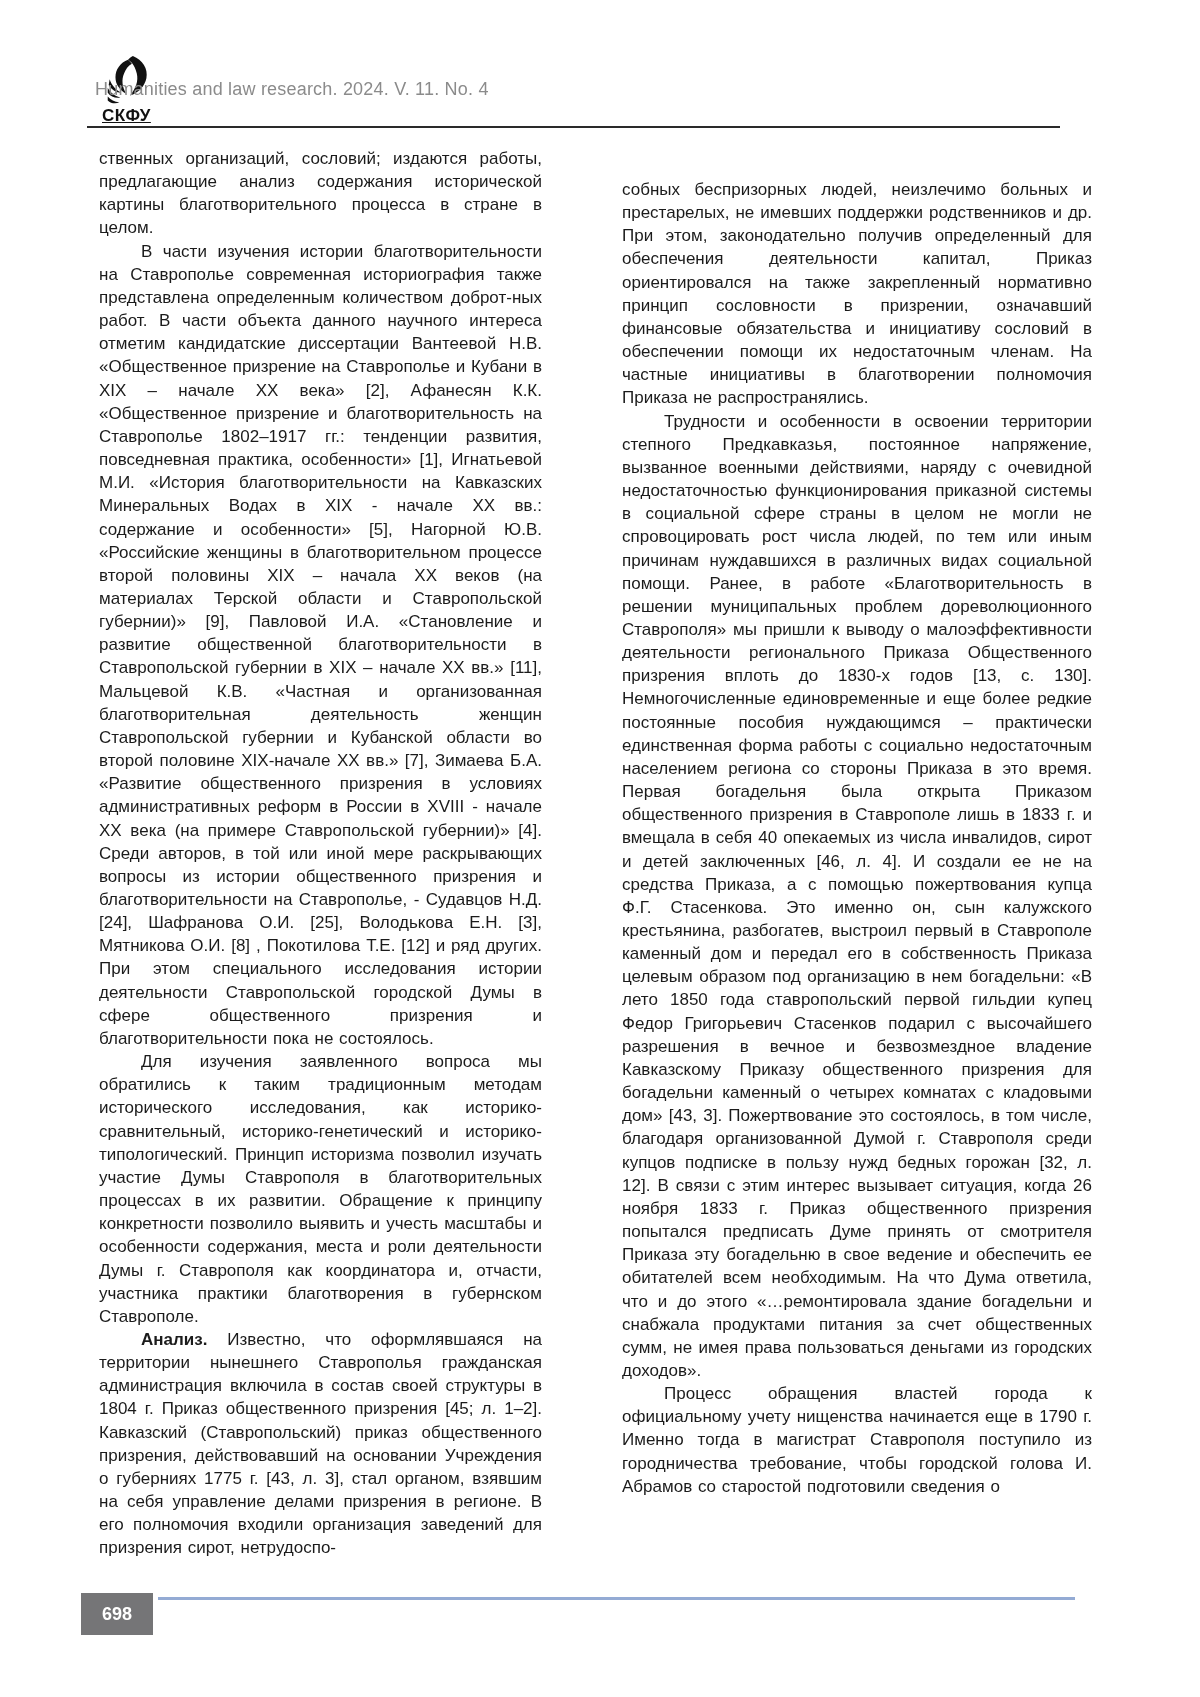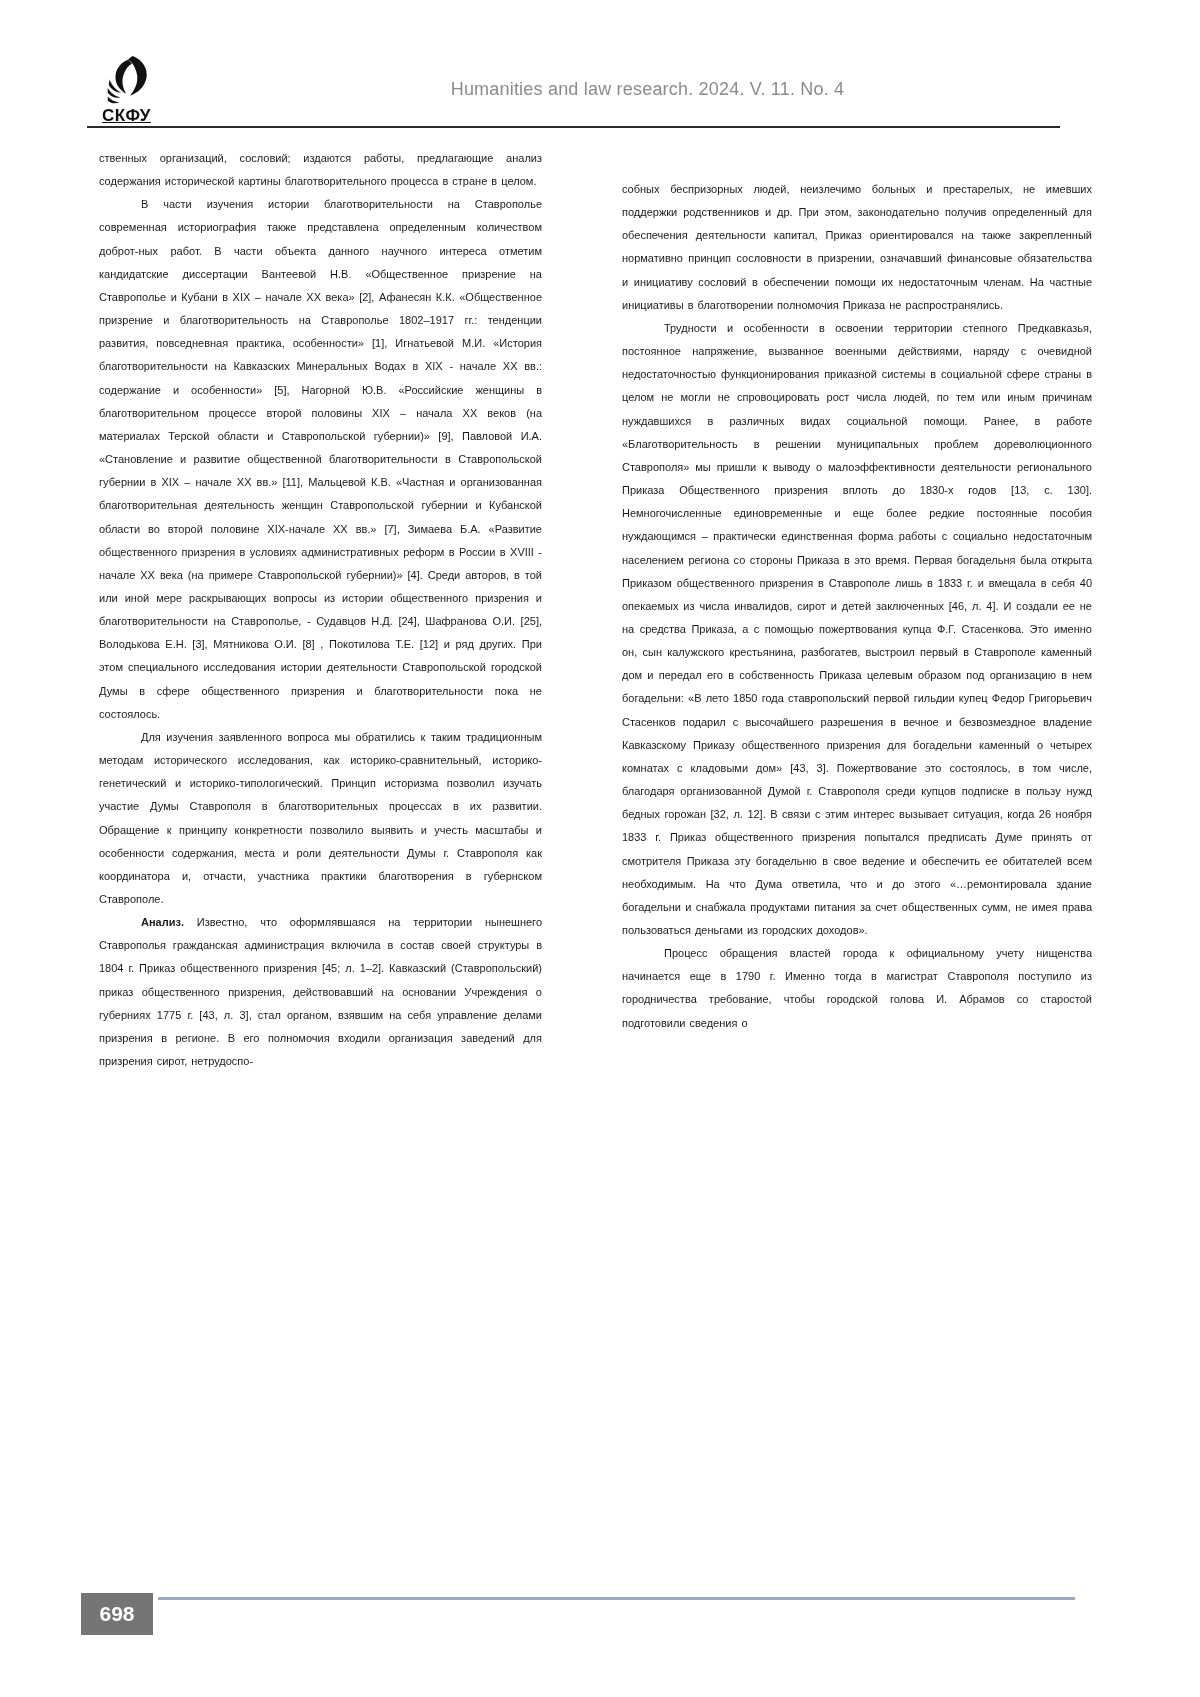--- a/index.html
+++ b/index.html
@@ -36,7 +36,6 @@
     left: 0;
     right: 0;
     padding-left: 95px;
-    text-align: center;
     font-size: 18px;
     color: var(--title_text, #8b8b8b);
     letter-spacing: 0.2px;

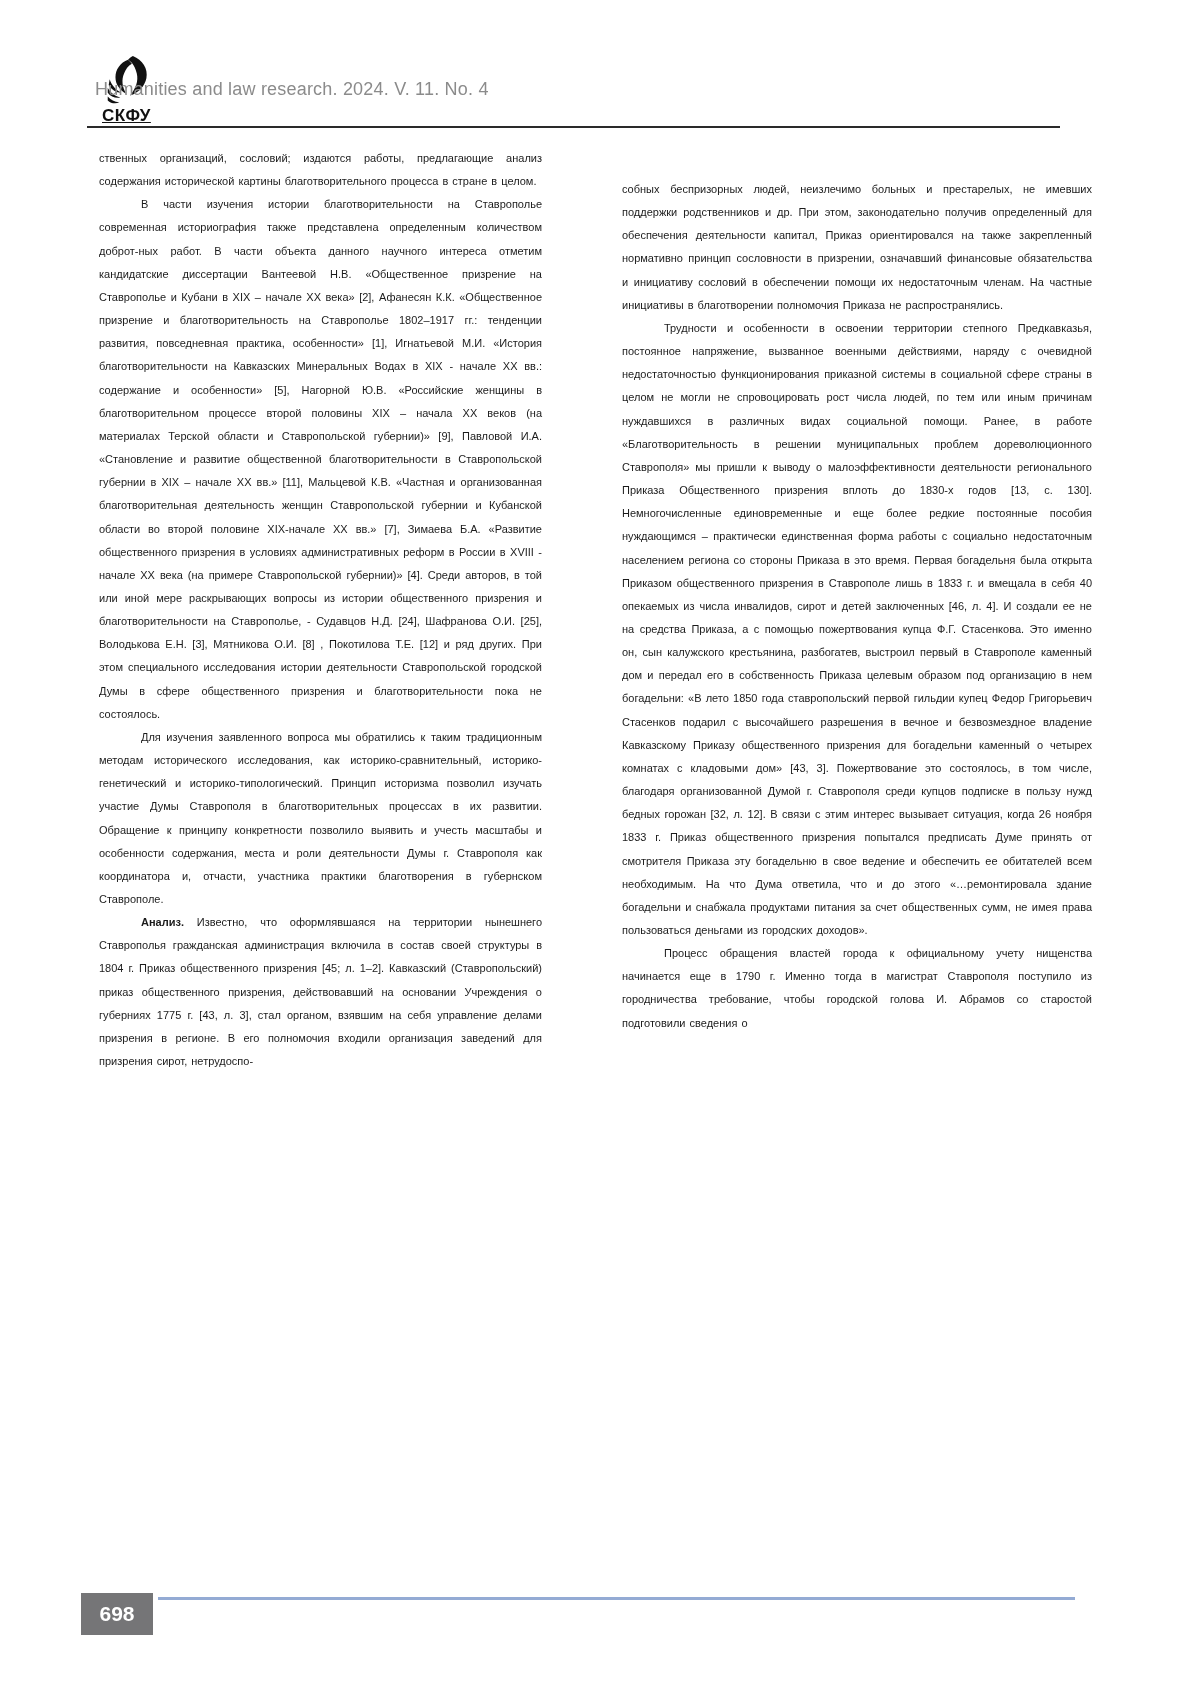--- a/index.html
+++ b/index.html
@@ -60,7 +60,7 @@
   .col p {
     margin: 0;
     text-align: justify;
-    font-size: 11px;
+    font-size: 17px;
     line-height: 23.15px;
     word-spacing: 1px;
   }

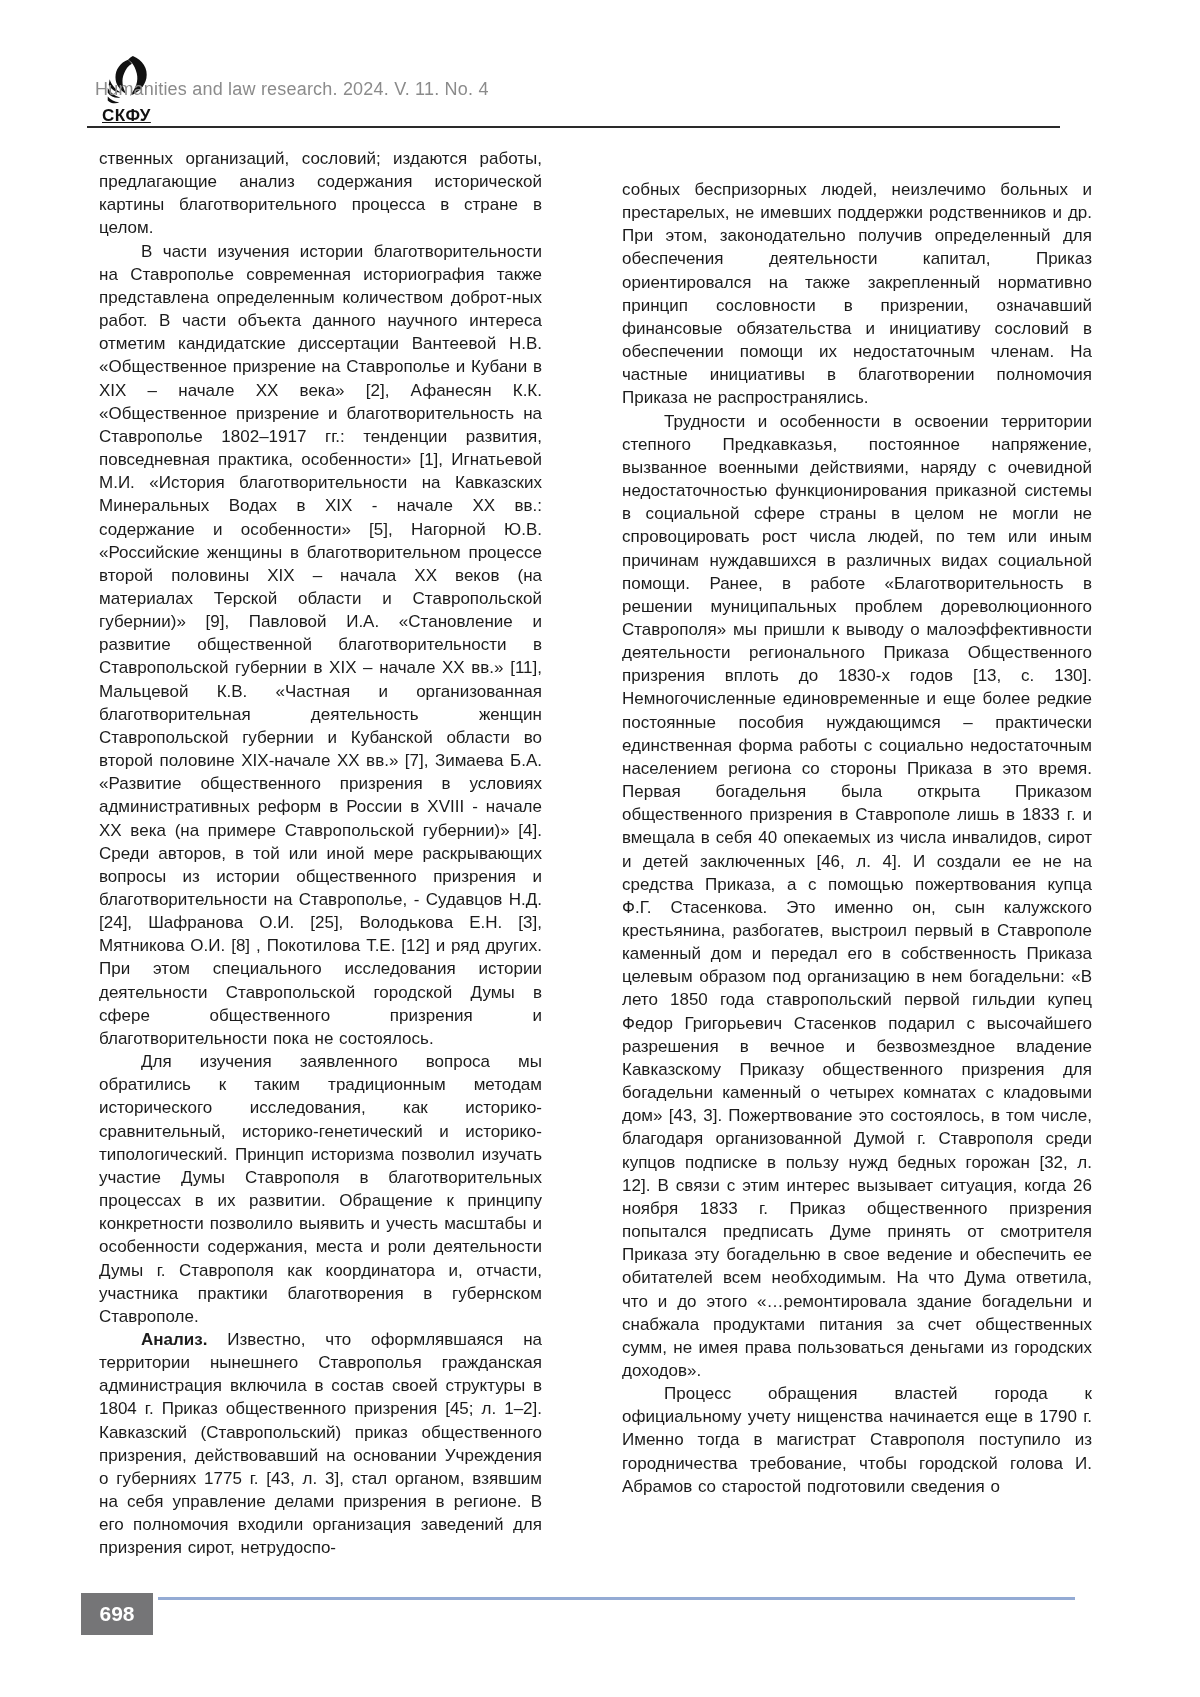--- a/index.html
+++ b/index.html
@@ -76,7 +76,7 @@
     height: 42px;
     background: var(--footer_box_bg, #757577);
     color: #ffffff;
-    font-size: 21px;
+    font-size: 18px;
     font-weight: bold;
     display: flex;
     align-items: center;

